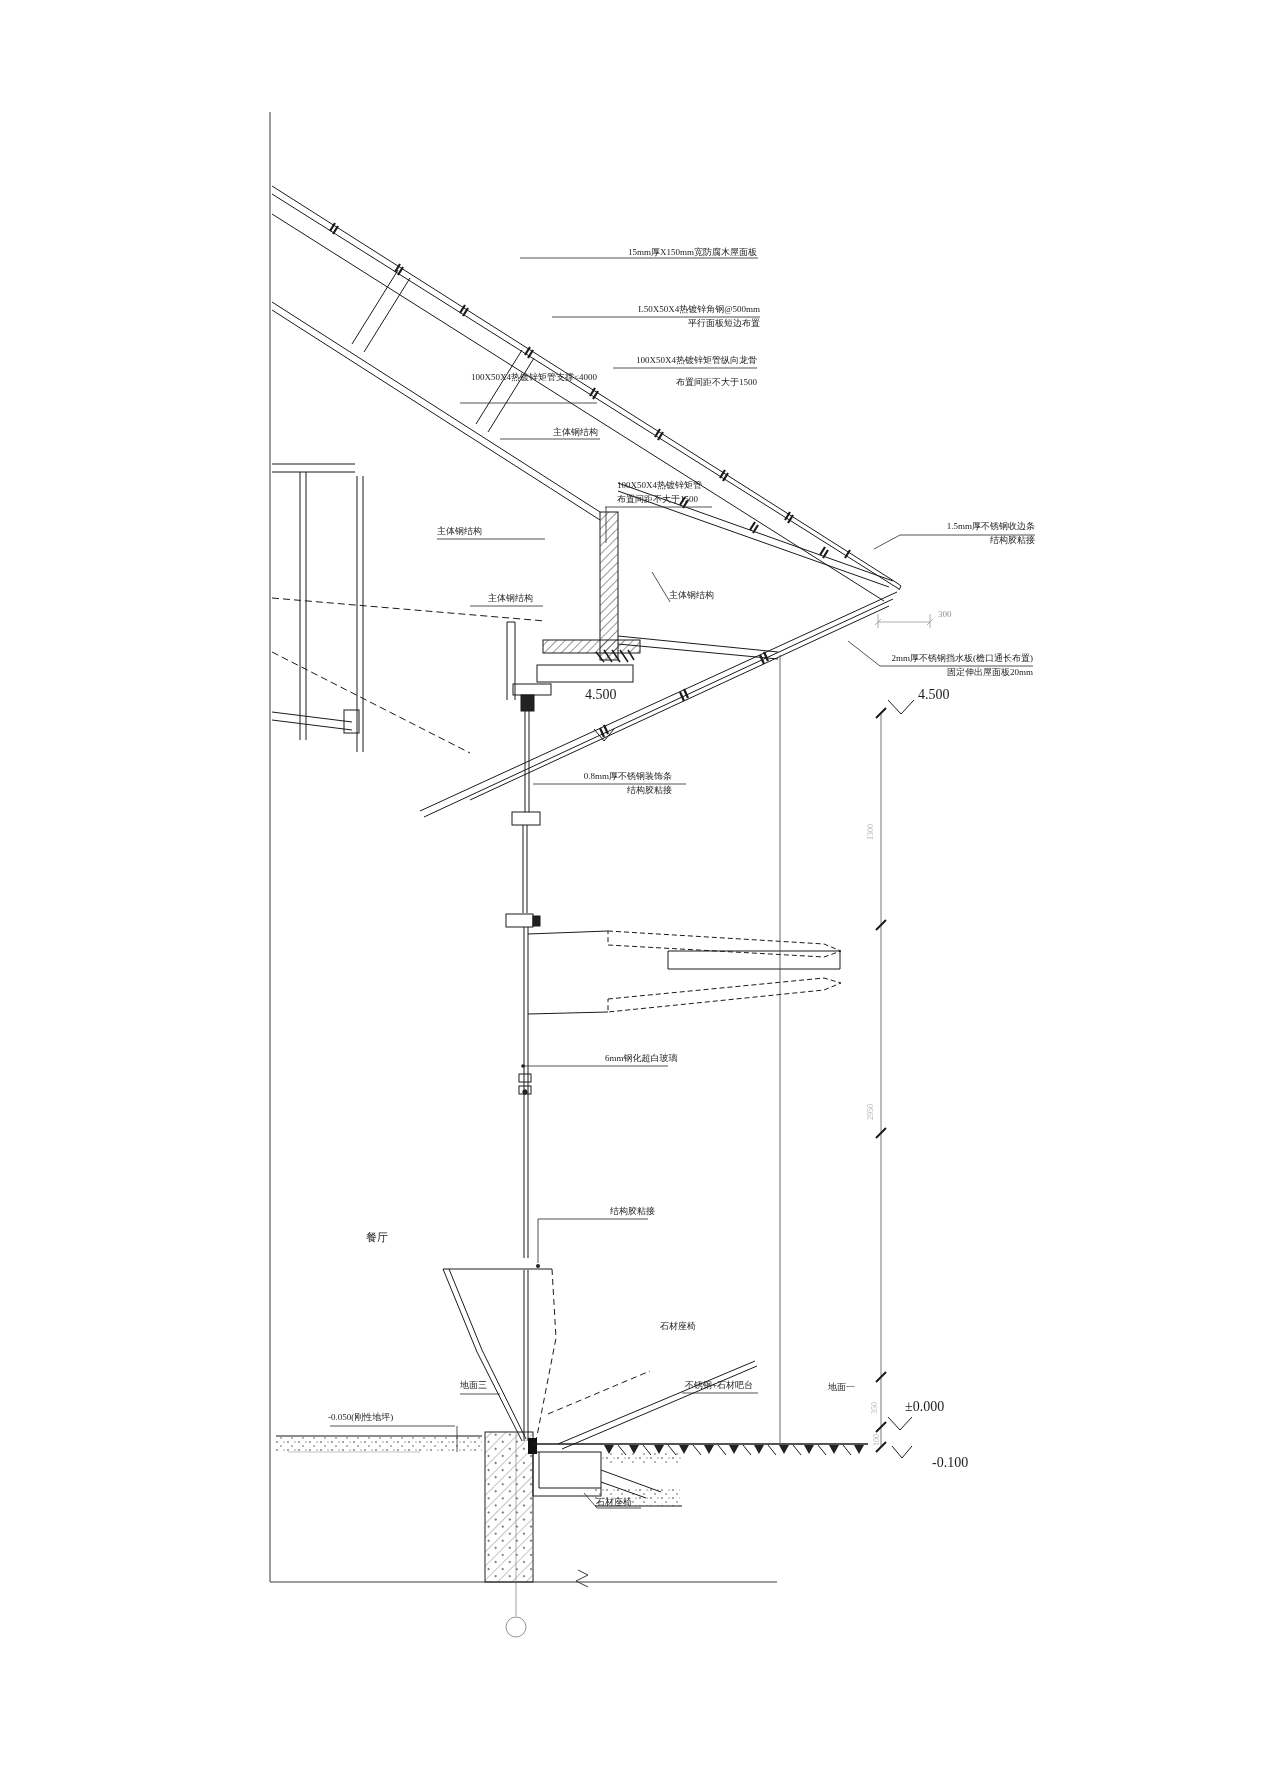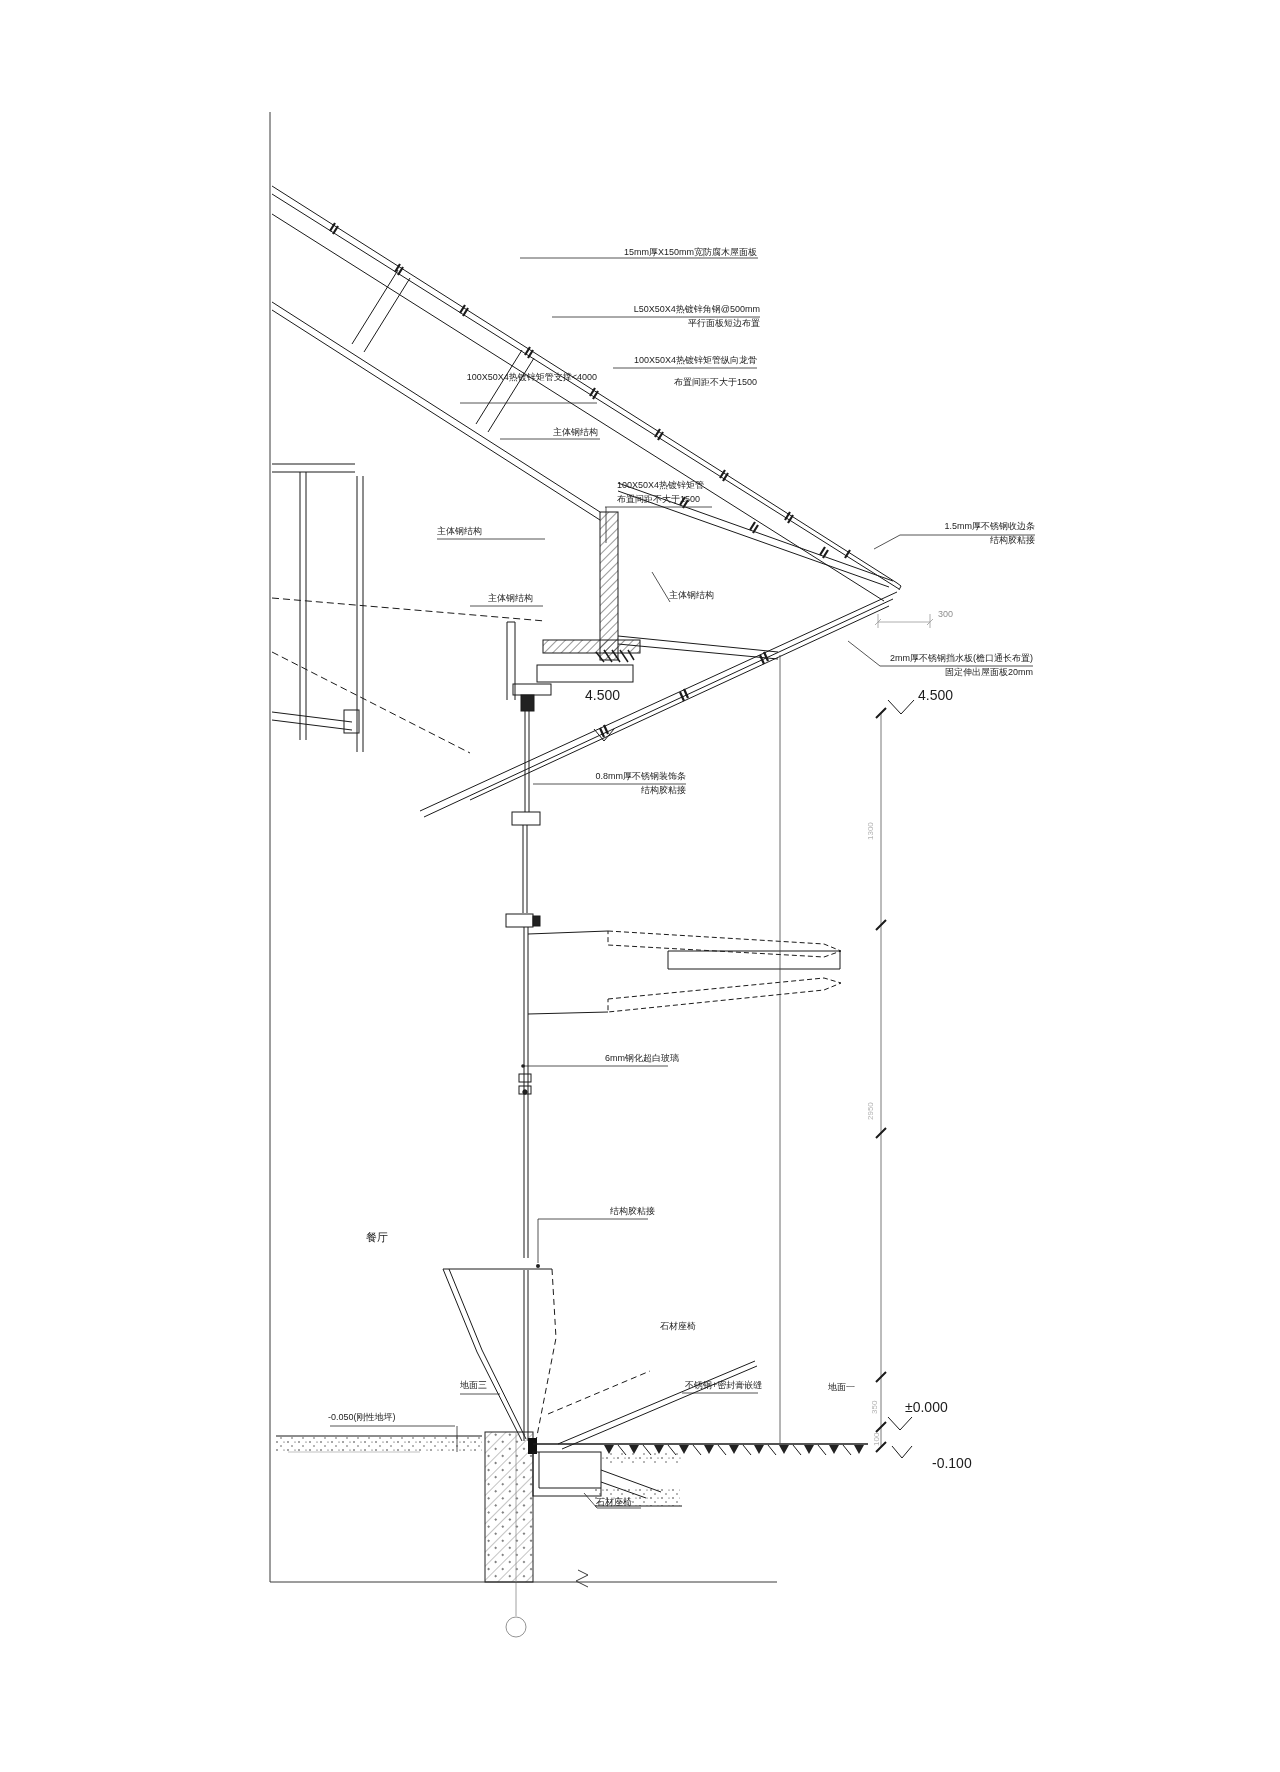--- a/index.html
+++ b/index.html
@@ -4,7 +4,7 @@
 <style>
   html,body{margin:0;padding:0;background:#fff;}
   #sheet{position:relative;width:1280px;height:1772px;background:#fff;overflow:hidden;
-         font-family:Liberation Sans, sans-serif;}
+         font-family:Liberation Serif, serif;}
   #linework{position:absolute;left:0;top:0;}
   .lbl{position:absolute;font-size:9px;line-height:14px;color:#1c1c1c;white-space:nowrap;}
   .lbl.r{text-align:right;}

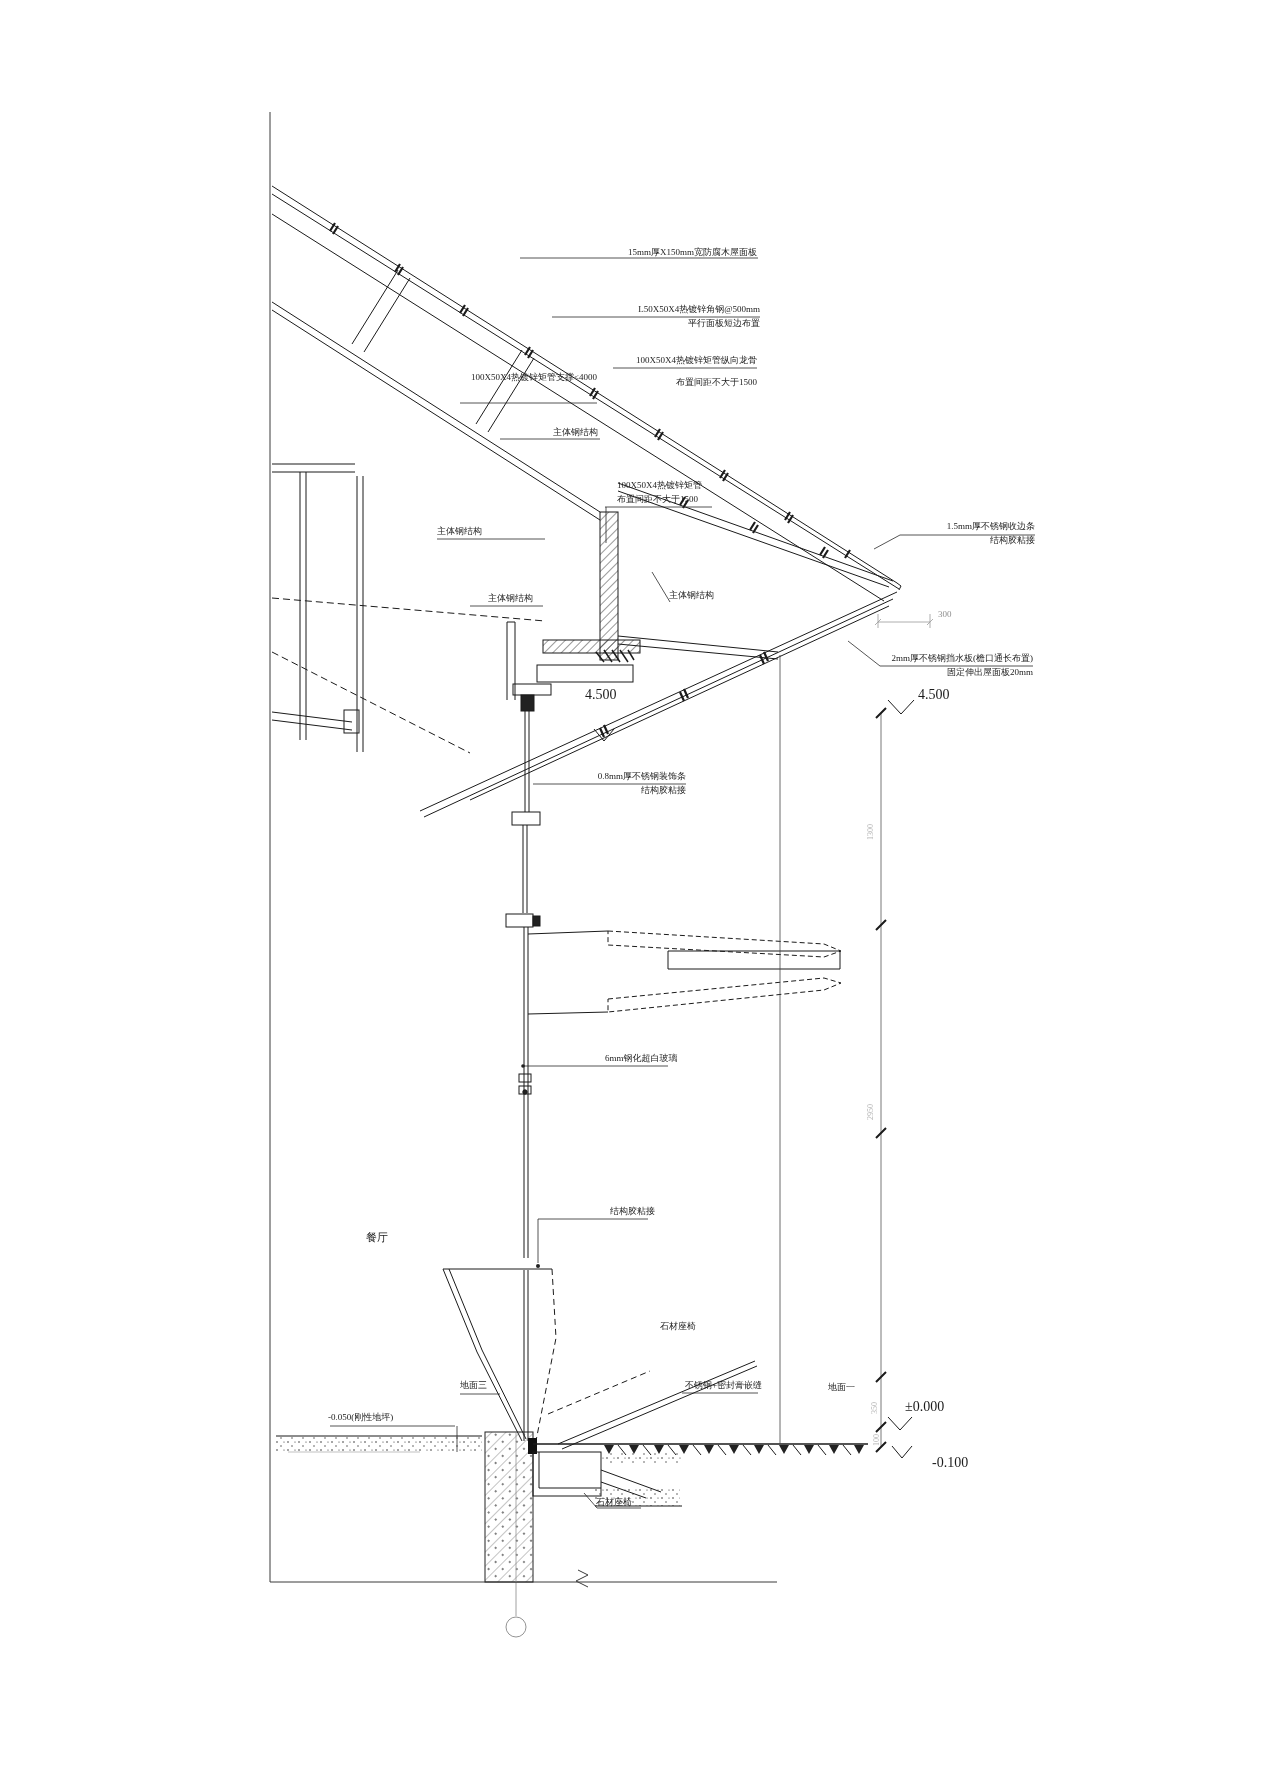--- a/index.html
+++ b/index.html
@@ -214,7 +214,7 @@
   <div class="lbl lv" style="left:585px;top:688px">4.500</div>
   <div class="lbl lv" style="left:918px;top:688px">4.500</div>
 
-  <div class="lbl r" style="right:594px;top:769px">
+  <div class="lbl r" style="right:608px;top:769px">
     <div>0.8mm厚不锈钢装饰条</div>
     <div>结构胶粘接</div>
   </div>

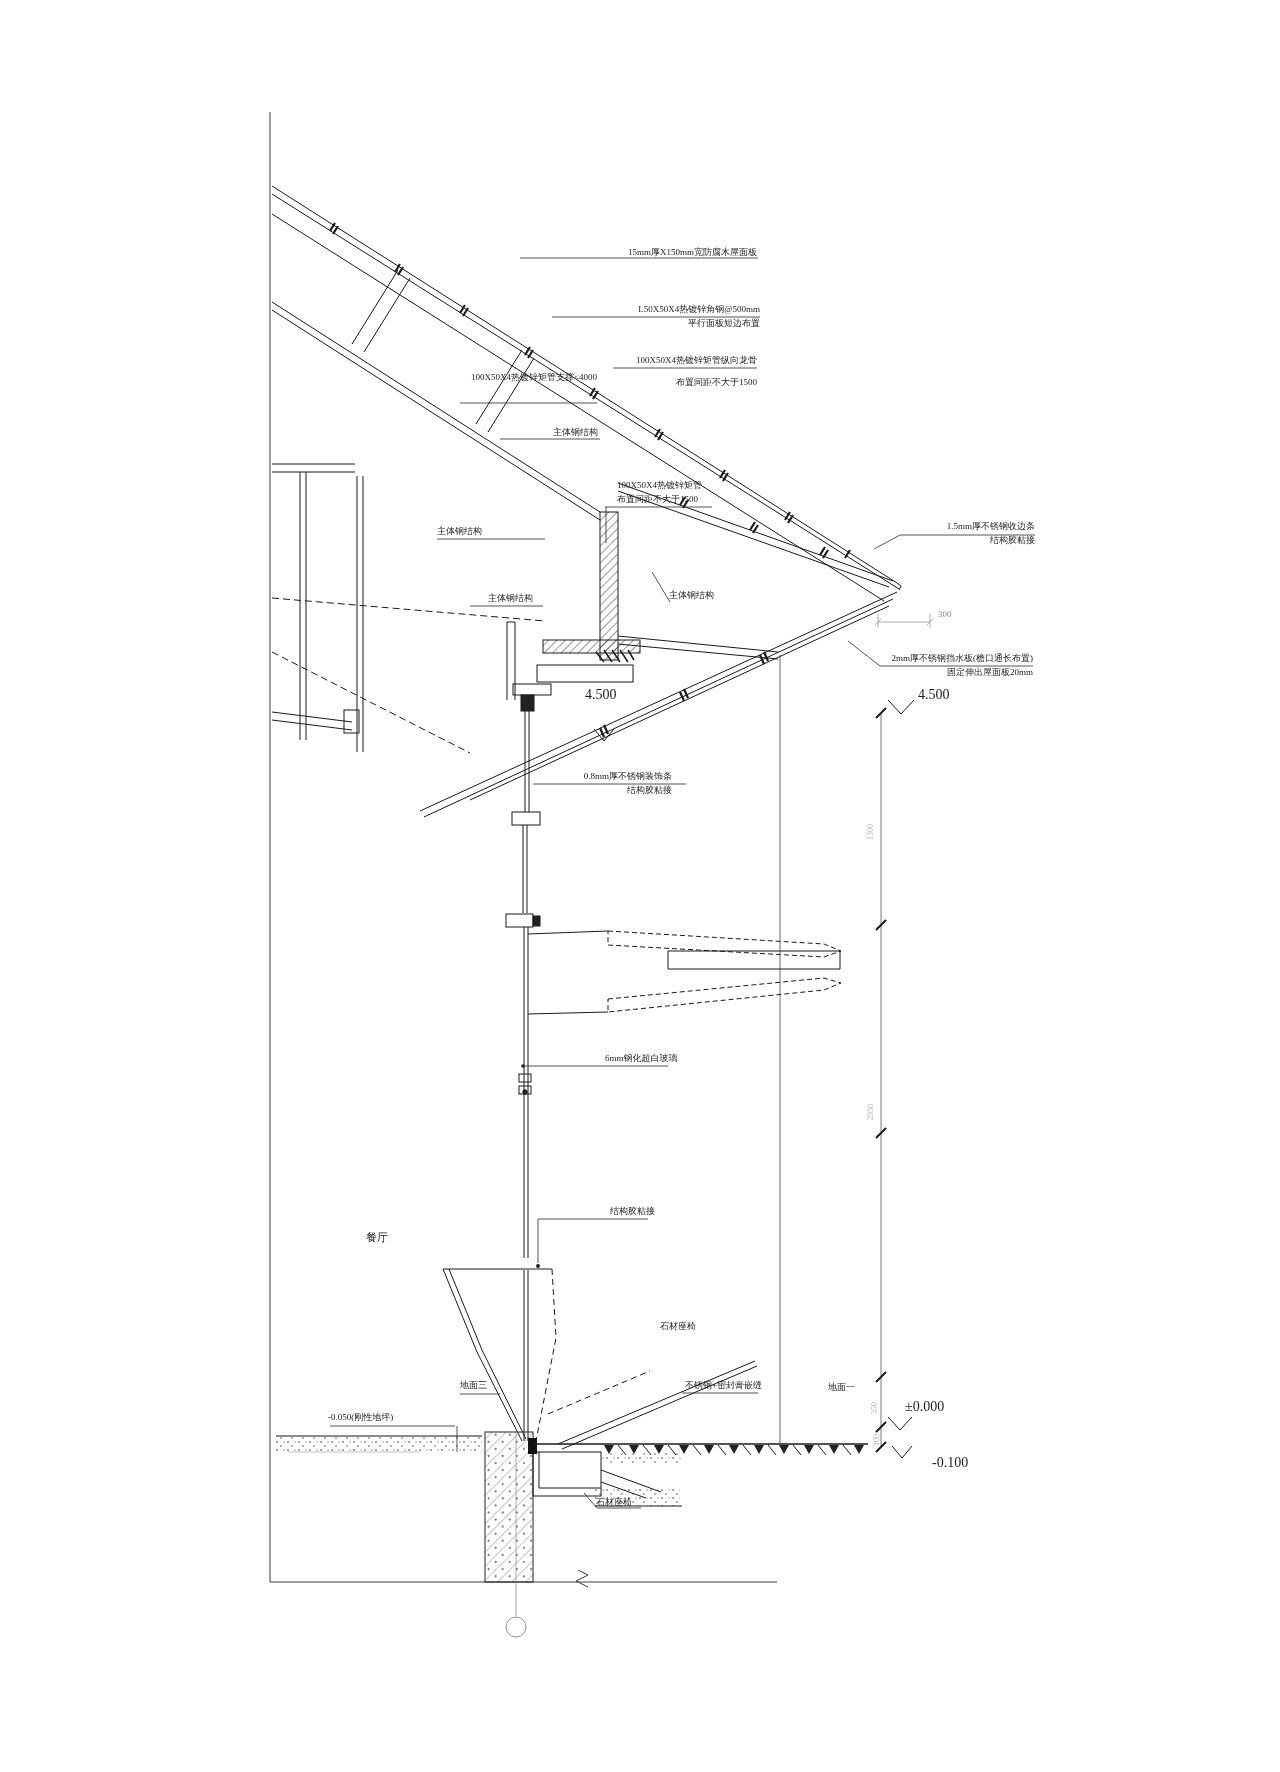--- a/index.html
+++ b/index.html
@@ -233,7 +233,7 @@
 
   <div class="lbl" style="left:328px;top:1410px">-0.050(刚性地坪)</div>
 
-  <div class="lbl" style="left:685px;top:1378px">不锈钢+密封膏嵌缝</div>
+  <div class="lbl" style="left:685px;top:1378px">不锈钢+石材吧台</div>
 
   <div class="lbl lv" style="left:905px;top:1400px">±0.000</div>
   <div class="lbl lv" style="left:932px;top:1456px">-0.100</div>

